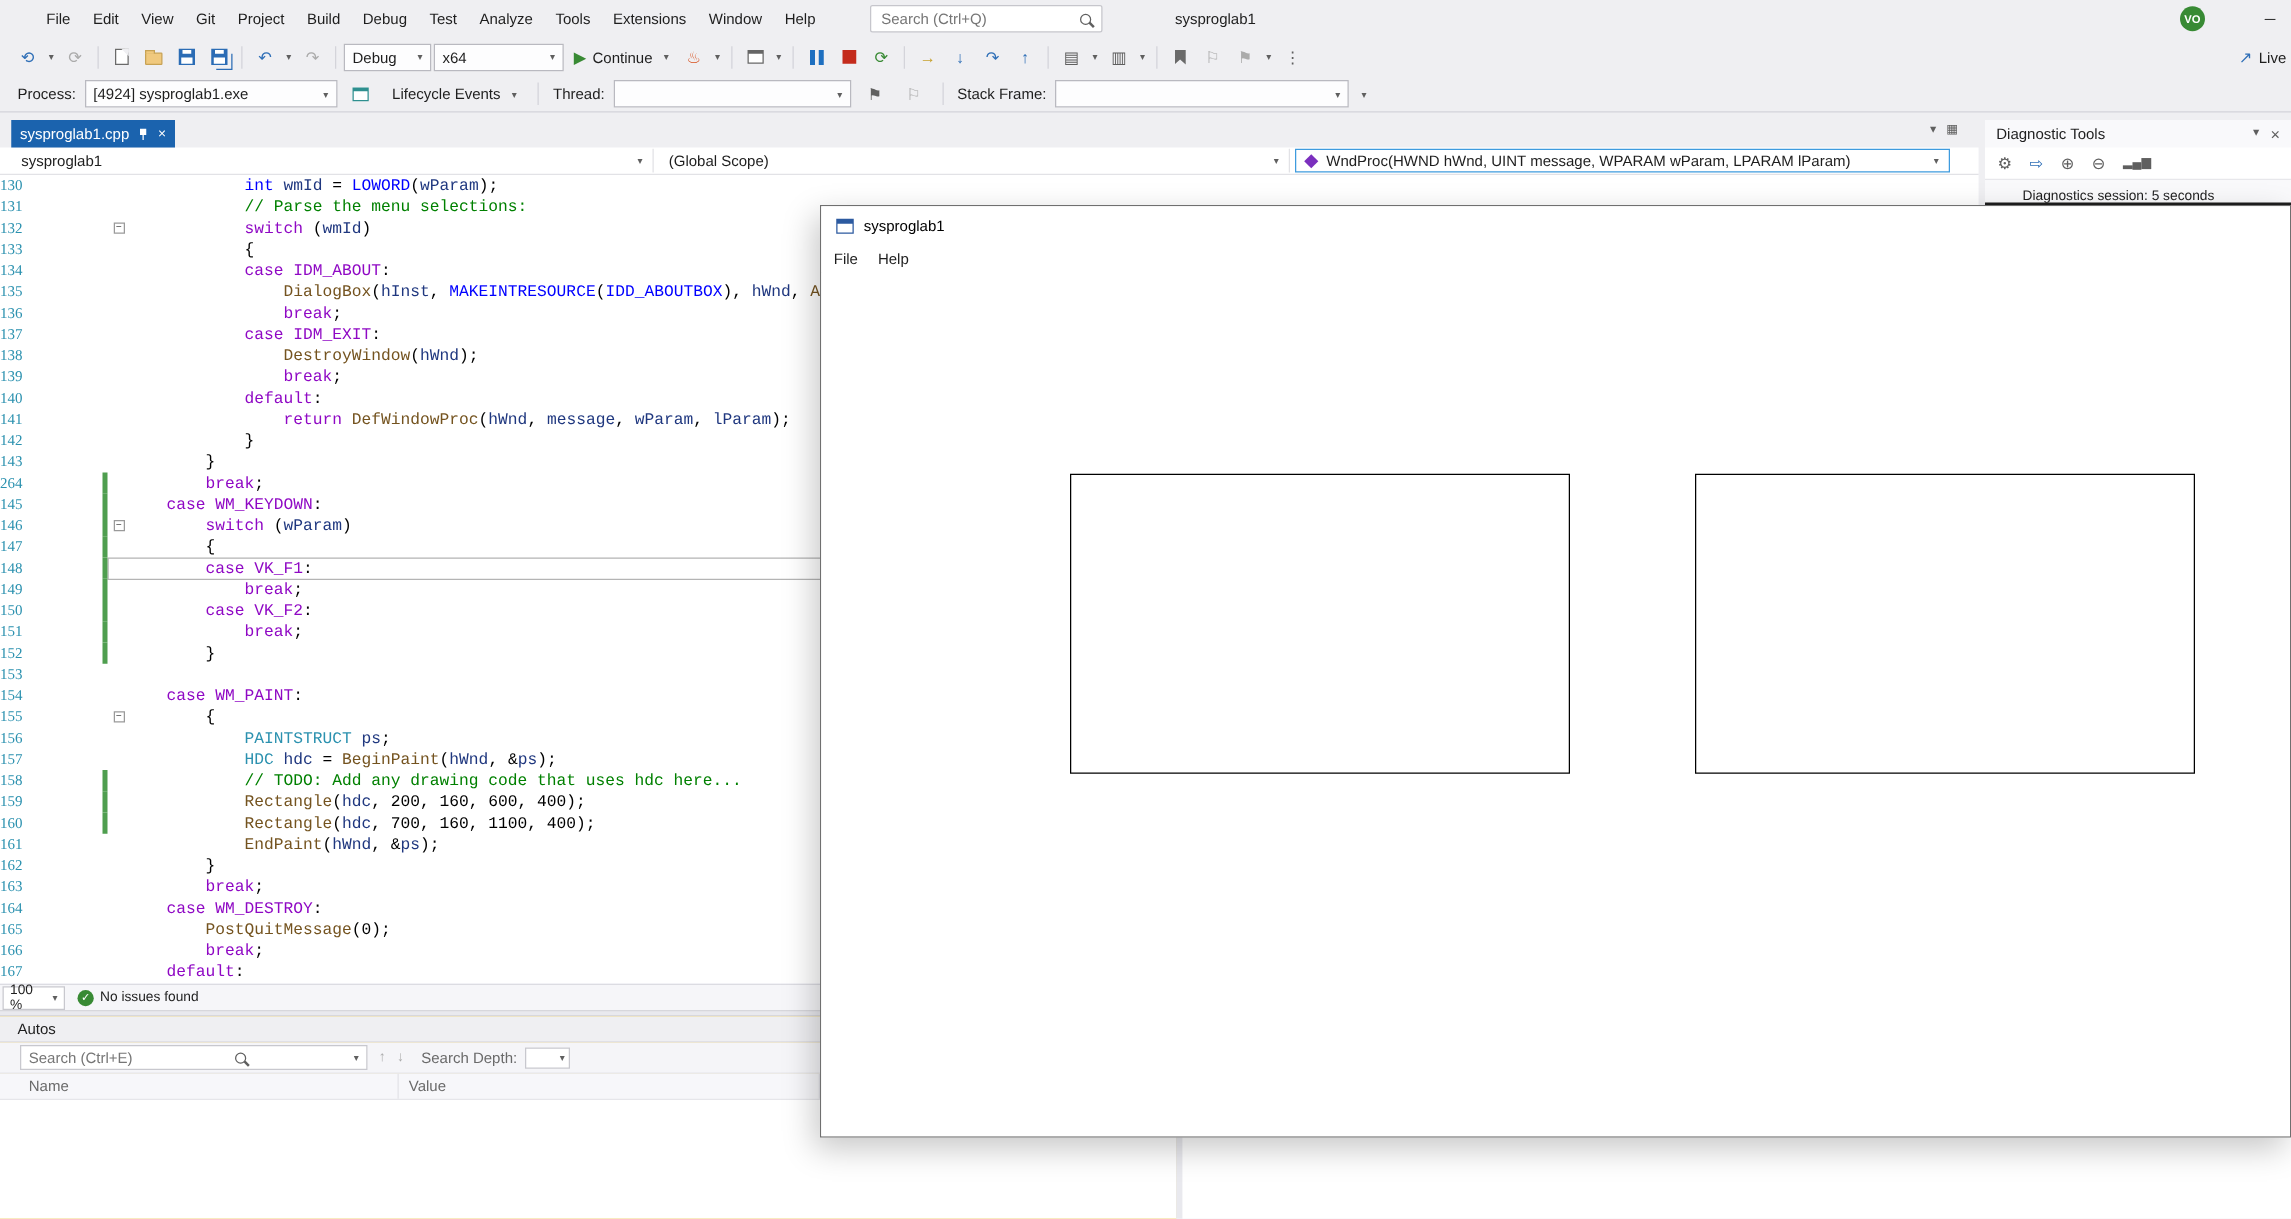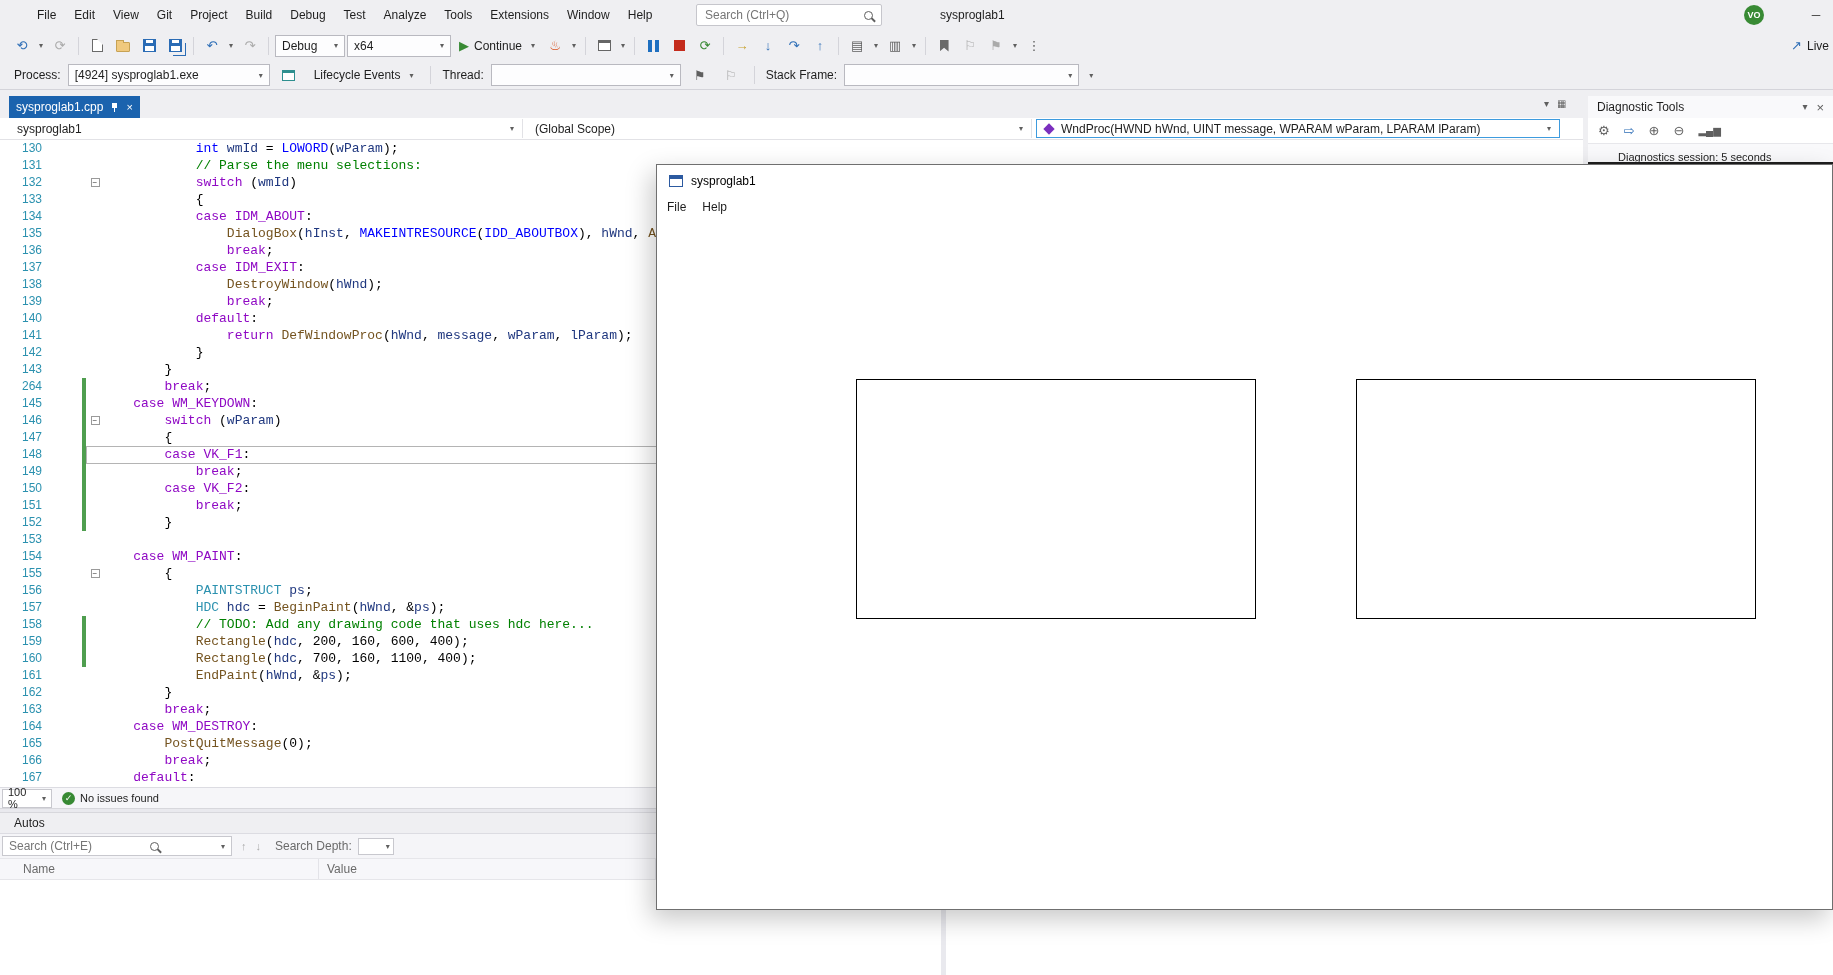--- a/index.html
+++ b/index.html
@@ -61,7 +61,7 @@
 
 .editor{position:absolute;left:0;top:140px;width:1583px;height:647px;background:#fff;overflow:hidden}
 .code-row{position:relative;display:flex;height:17px}
-.ln{width:64px;text-align:center;color:#2B91AF;font-family:Liberation Sans, sans-serif;font-size:12px;line-height:17px;flex:none}
+.ln{width:64px;text-align:left;color:#2B91AF;font-family:Liberation Serif, serif;font-size:12px;line-height:17px;flex:none}
 .chgcol{width:24px;position:relative;flex:none}
 .chgcol.changed::after{content:"";position:absolute;left:18px;top:0;width:4px;height:17px;background:#4F9E4F}
 .foldcol{width:14px;flex:none;display:flex;align-items:center;justify-content:center}

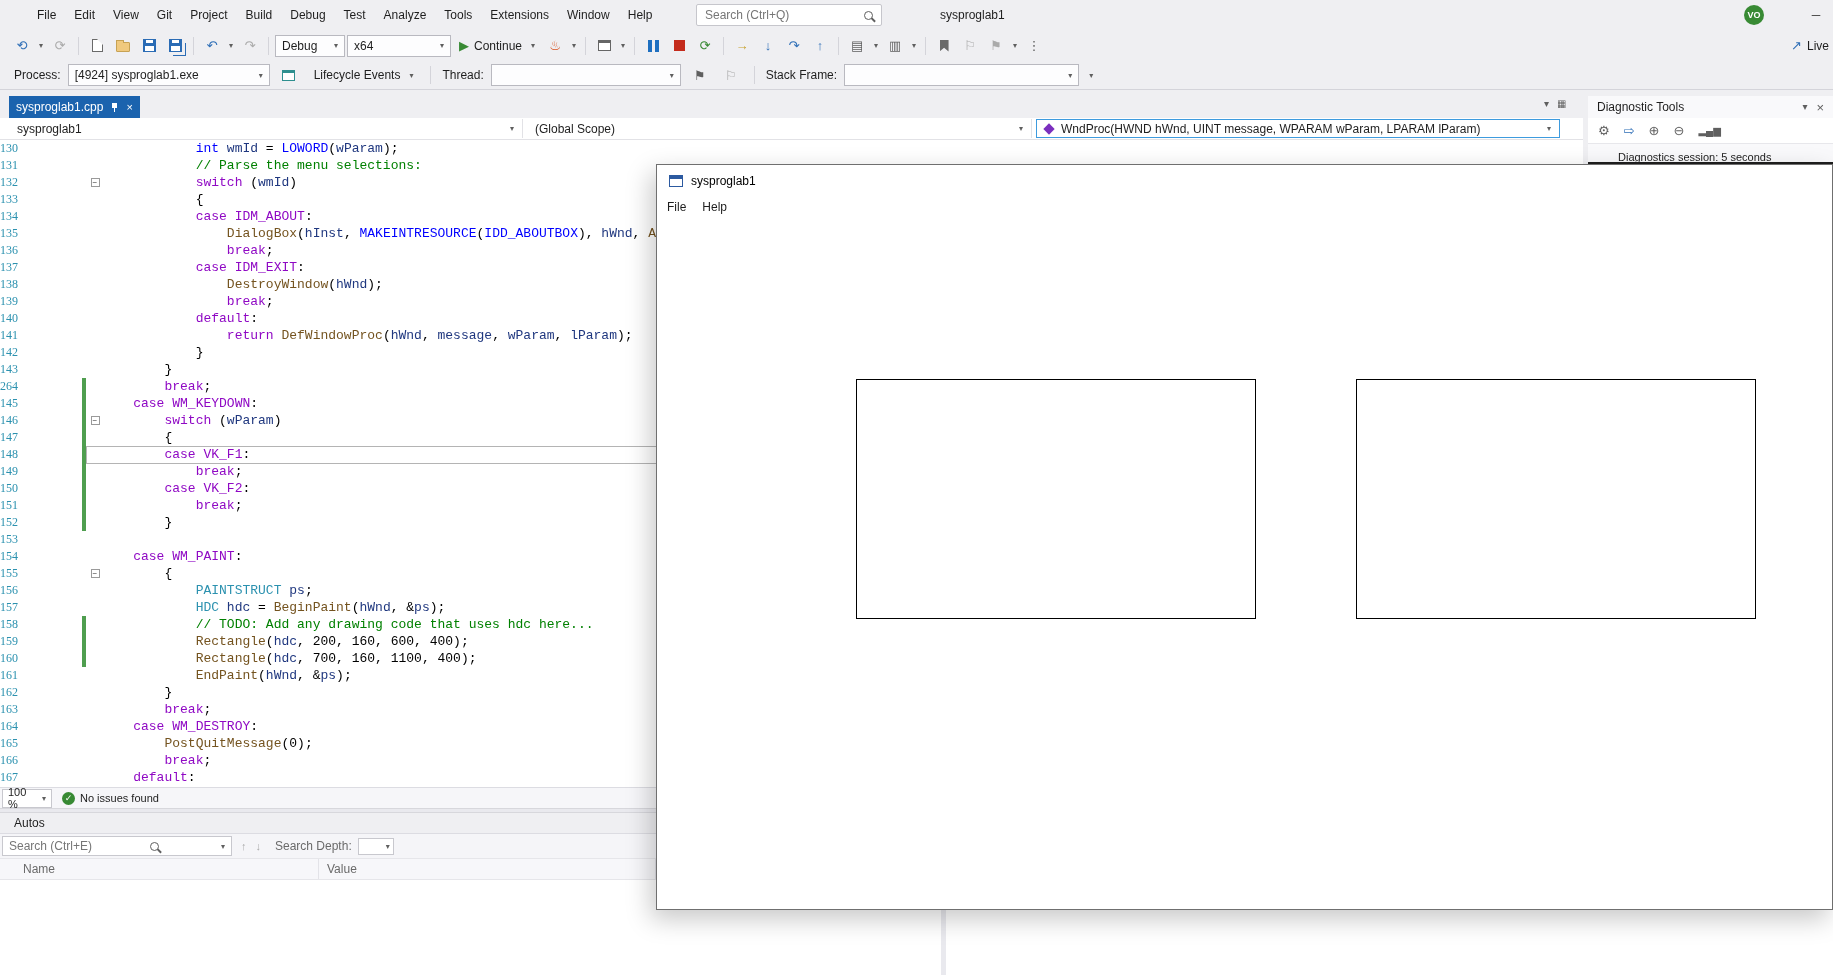--- a/index.html
+++ b/index.html
@@ -88,7 +88,7 @@
 .autos{position:absolute;left:0;top:813px;width:941px;height:162px;background:#eab308}
 .autos-h{height:21px;background:#EFEFF2;display:flex;align-items:center;padding-left:14px;border-bottom:1px solid #DCDCE2}
 .autos-search{height:25px;background:#F5F5F8;display:flex;align-items:center;border-bottom:1px solid #E6E6EA}
-.asearch{margin-left:2px;width:230px;height:20px;background:#fff;border:1px solid #C8C8CE;display:flex;align-items:center;padding:0 6px;color:#767676;gap:5px}
+.asearch{margin-left:16px;width:278px;height:20px;background:#fff;border:1px solid #C8C8CE;display:flex;align-items:center;padding:0 6px;color:#767676;gap:5px}
 .asearch .ph{margin-right:auto}
 .arrowbtn{margin-left:9px;color:#ABABAB;font-size:11px}
 .depth-label{margin-left:14px;color:#6A6A6A}

